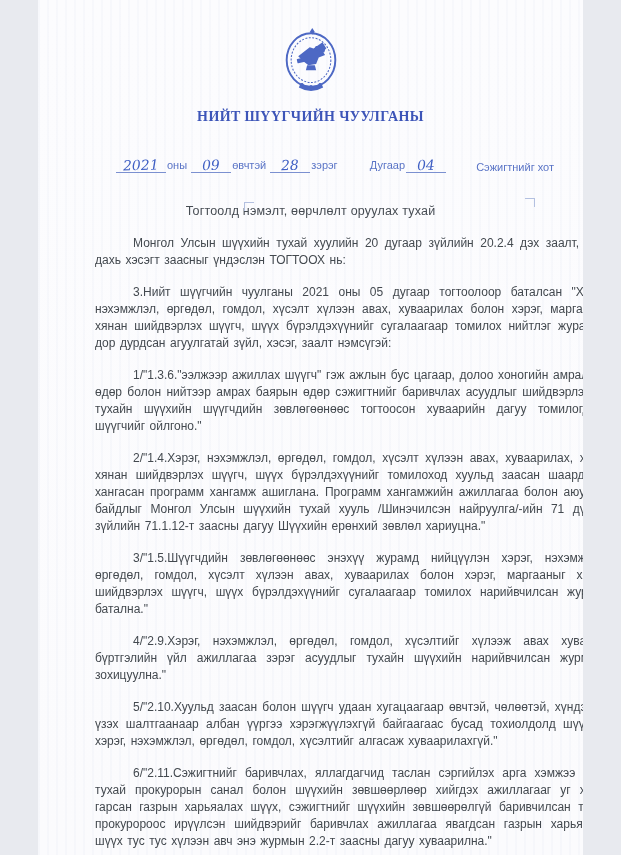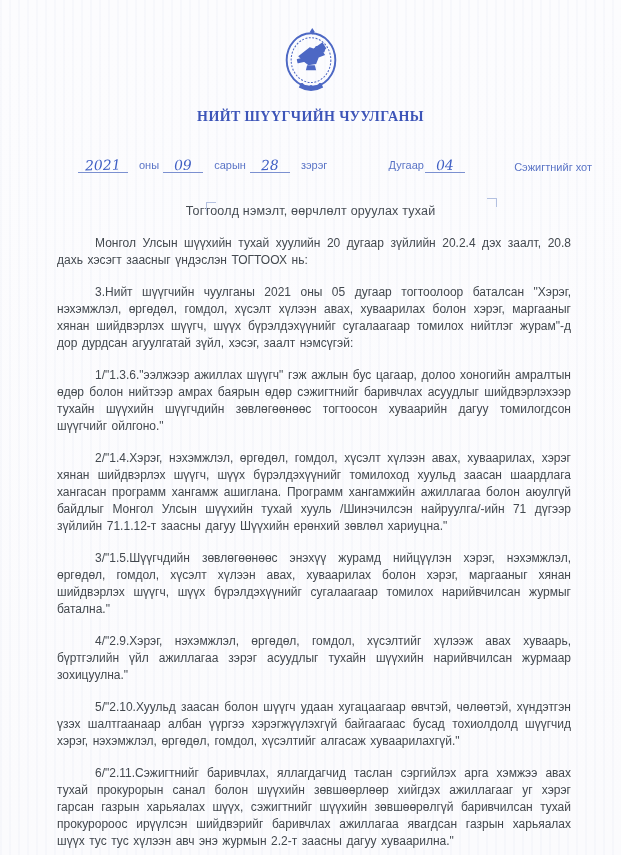--- a/index.html
+++ b/index.html
@@ -7,7 +7,7 @@
 
   .page {
     position:relative;
-    width:621px; height:855px;
+    width:545px; height:855px;
     margin:0 auto;
     background:#fdfdfe;
     background-image:

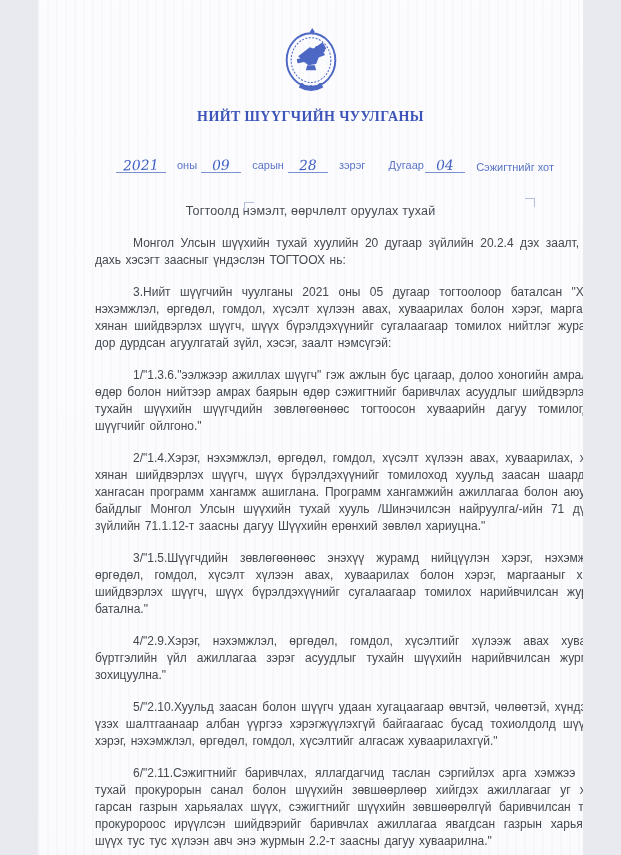--- a/index.html
+++ b/index.html
@@ -55,7 +55,7 @@
     display:inline-block;
     transform:rotate(-2deg);
   }
-  .date-lbl { padding:0 1px;margin-left:10px; }
+  .date-lbl { padding:0 1px; }
 
   
   .doc-title-wrap { position:absolute; top:201px; left:0; right:0; height:24px; text-align:center; }

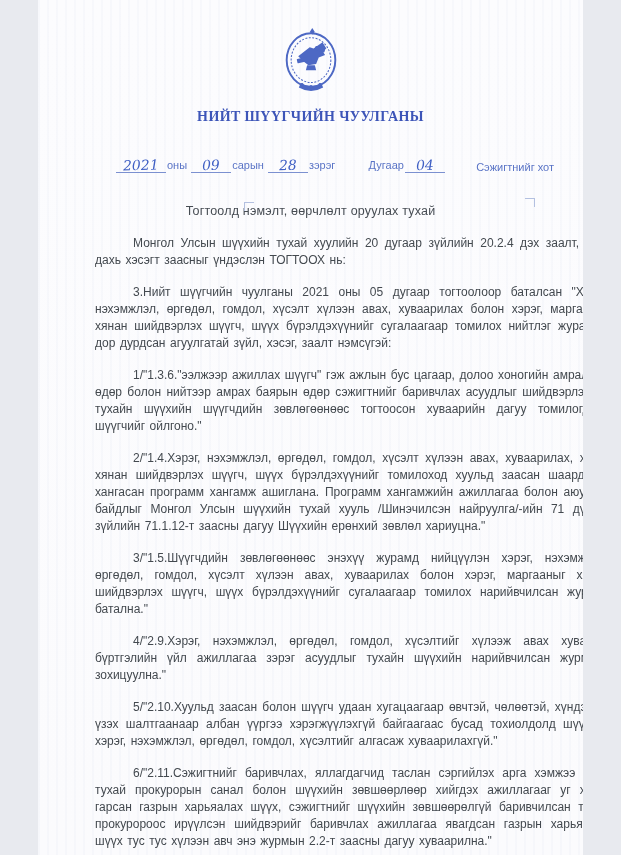--- a/index.html
+++ b/index.html
@@ -107,7 +107,7 @@
   <div class="date-row">
     <span class="date-left">
       <span class="blank blank--wide"><span class="hw">2021</span></span><span class="date-lbl">оны</span>
-      <span class="blank"><span class="hw">09</span></span><span class="date-lbl">сарын</span>
+      <span class="blank"><span class="hw">09</span></span><span class="date-lbl">өвчтэй</span>
       <span class="blank"><span class="hw">28</span></span><span class="date-lbl">зэрэг</span>
     </span>
     <span class="date-mid">

